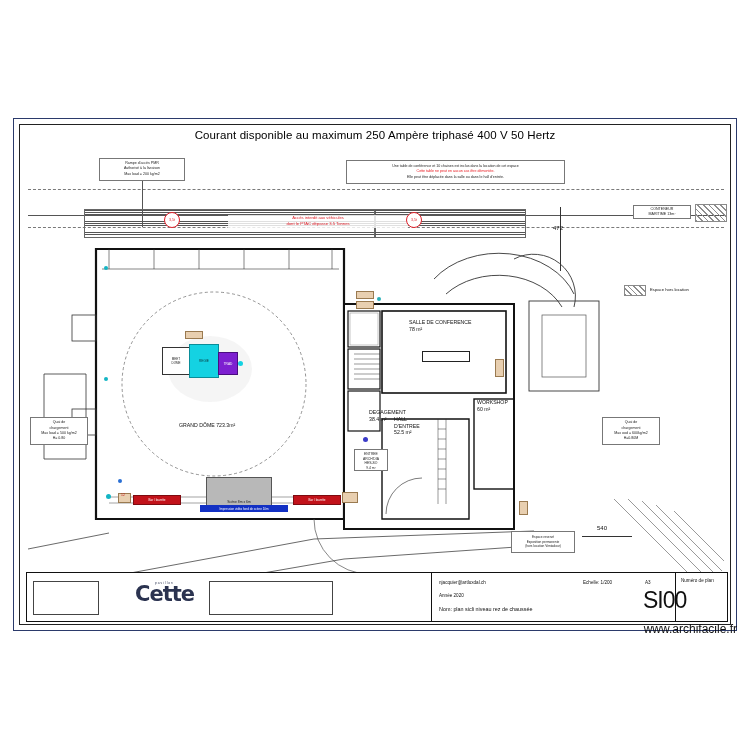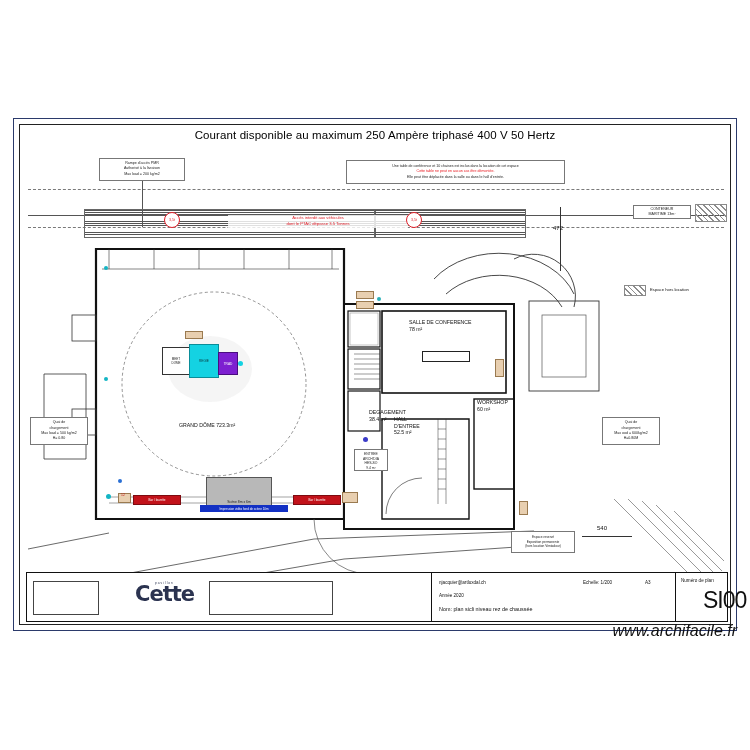--- a/index.html
+++ b/index.html
@@ -286,7 +286,7 @@
 
     <div class="abs" style="left:648px;top:0;width:52px;height:48px;border-left:1px solid #111;"></div>
     <div class="tb-txt" style="left:654px;top:5px;">Numéro de plan</div>
-    <div class="plannum" style="left:676px;top:14px;">SI00</div>
+    <div class="plannum" style="left:616px;top:14px;">SI00</div>
   </div>
 </div>
 

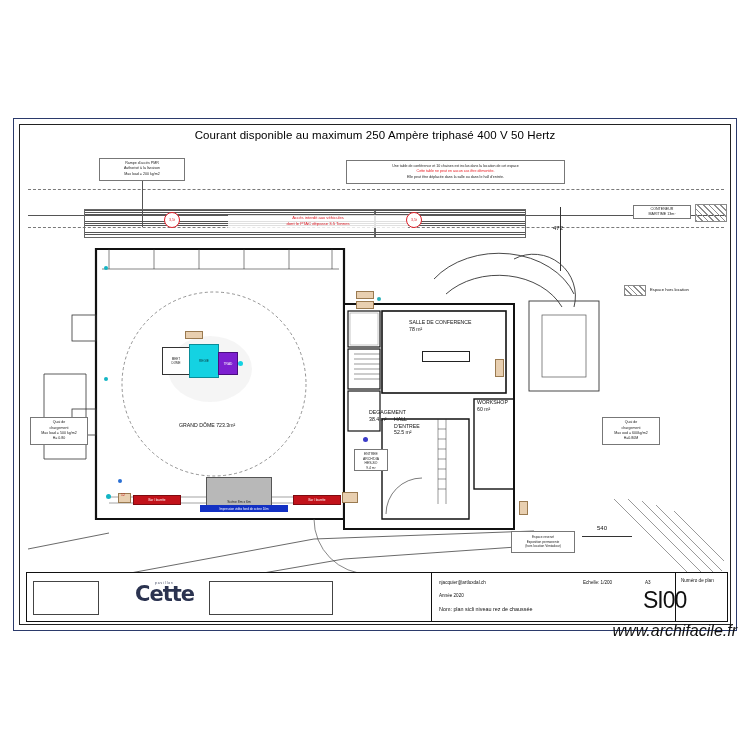--- a/index.html
+++ b/index.html
@@ -48,7 +48,7 @@
         letter-spacing:-1px;line-height:.95;}
   .tb-txt{position:absolute;font-size:4.6px;color:#111;}
   .plannum{position:absolute;font-size:23px;letter-spacing:-1px;color:#111;}
-  .website{position:absolute;right:13px;top:622px;font-size:16px;color:#111;font-style:italic;}
+  .website{position:absolute;right:13px;top:622px;font-size:12px;color:#111;}
   .roofhatch{position:absolute;
         background-image:repeating-linear-gradient(0deg,#555 0 .5px,transparent .5px 2.2px);
         border:1px solid #666;}

